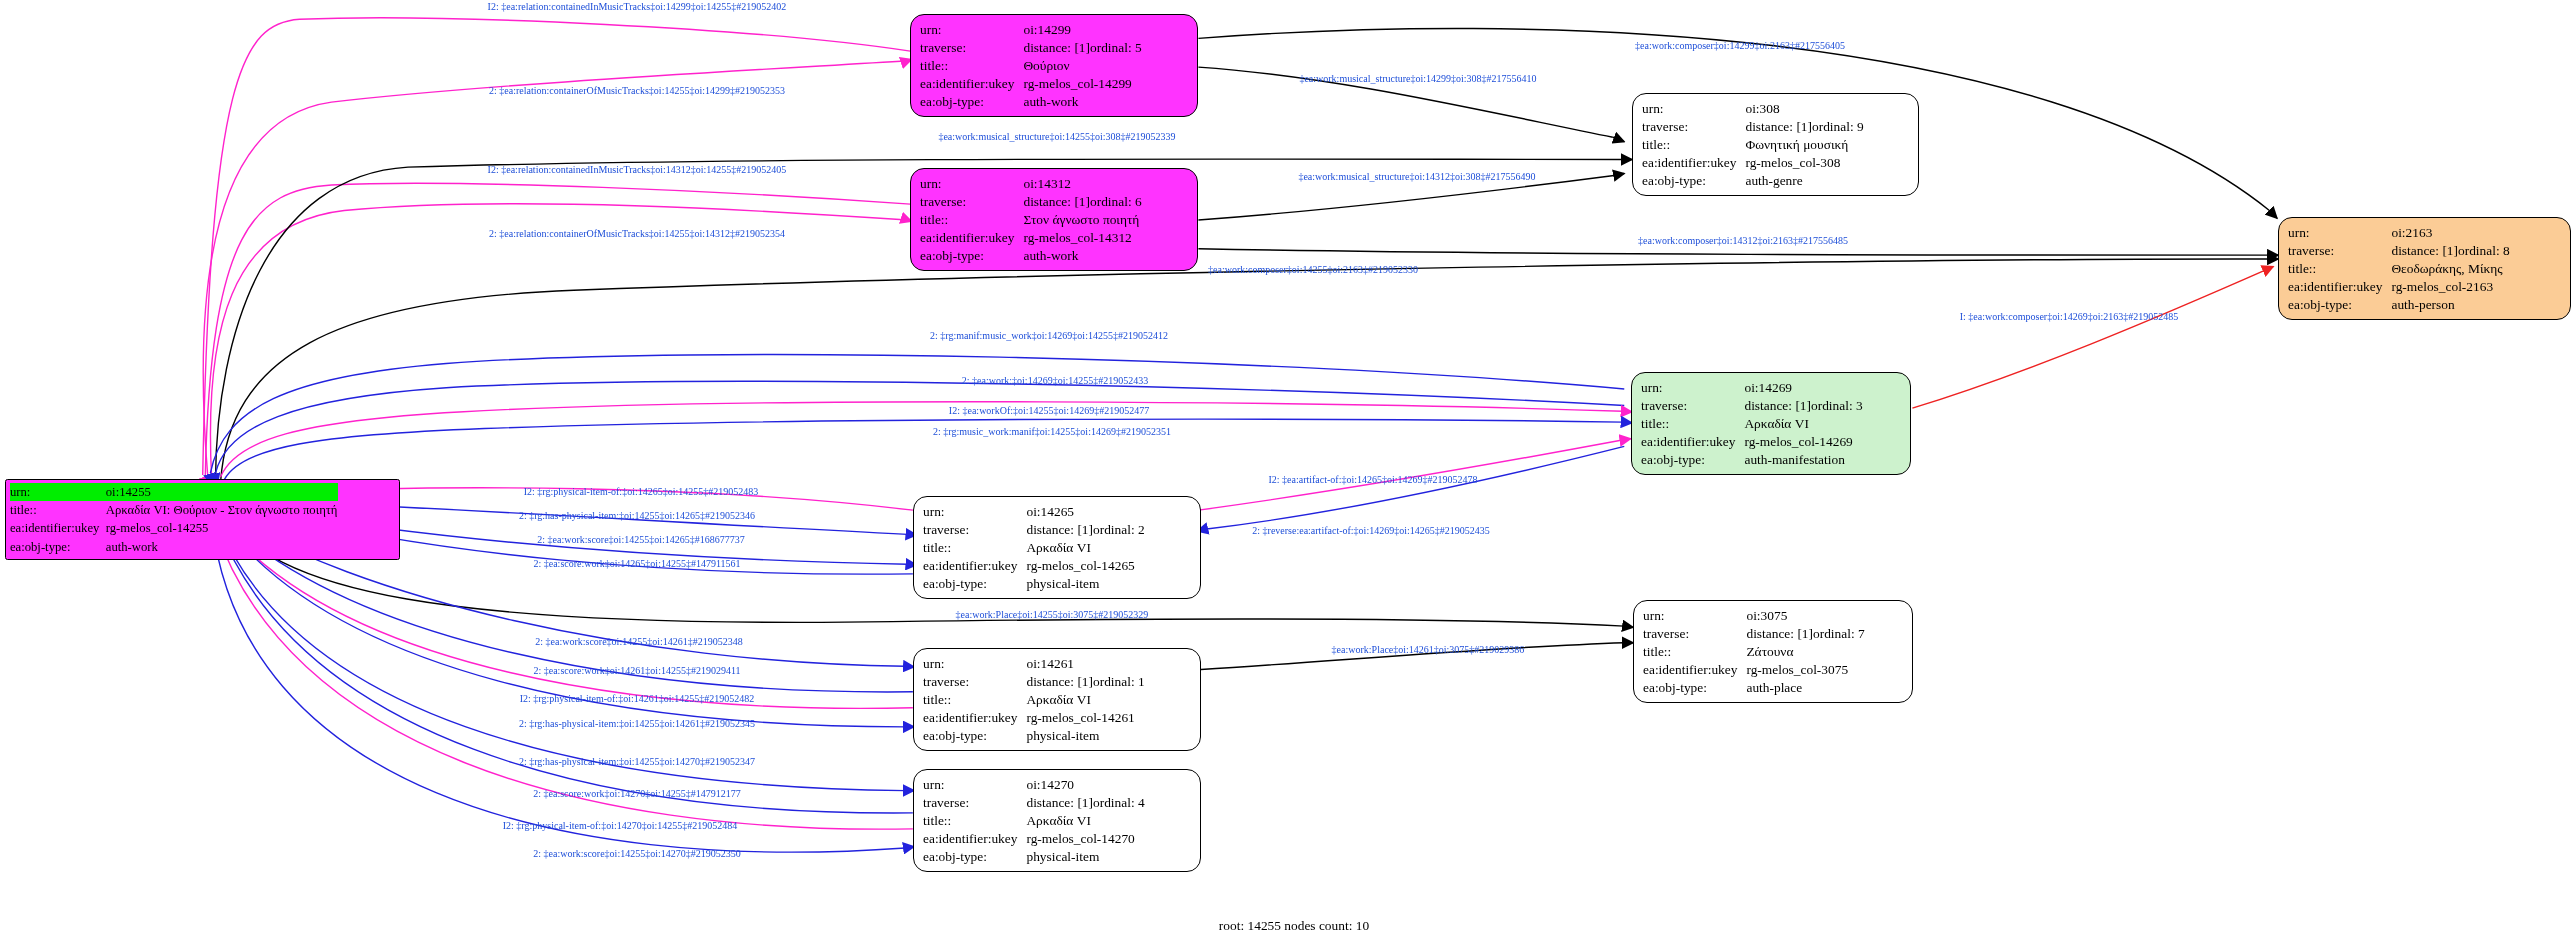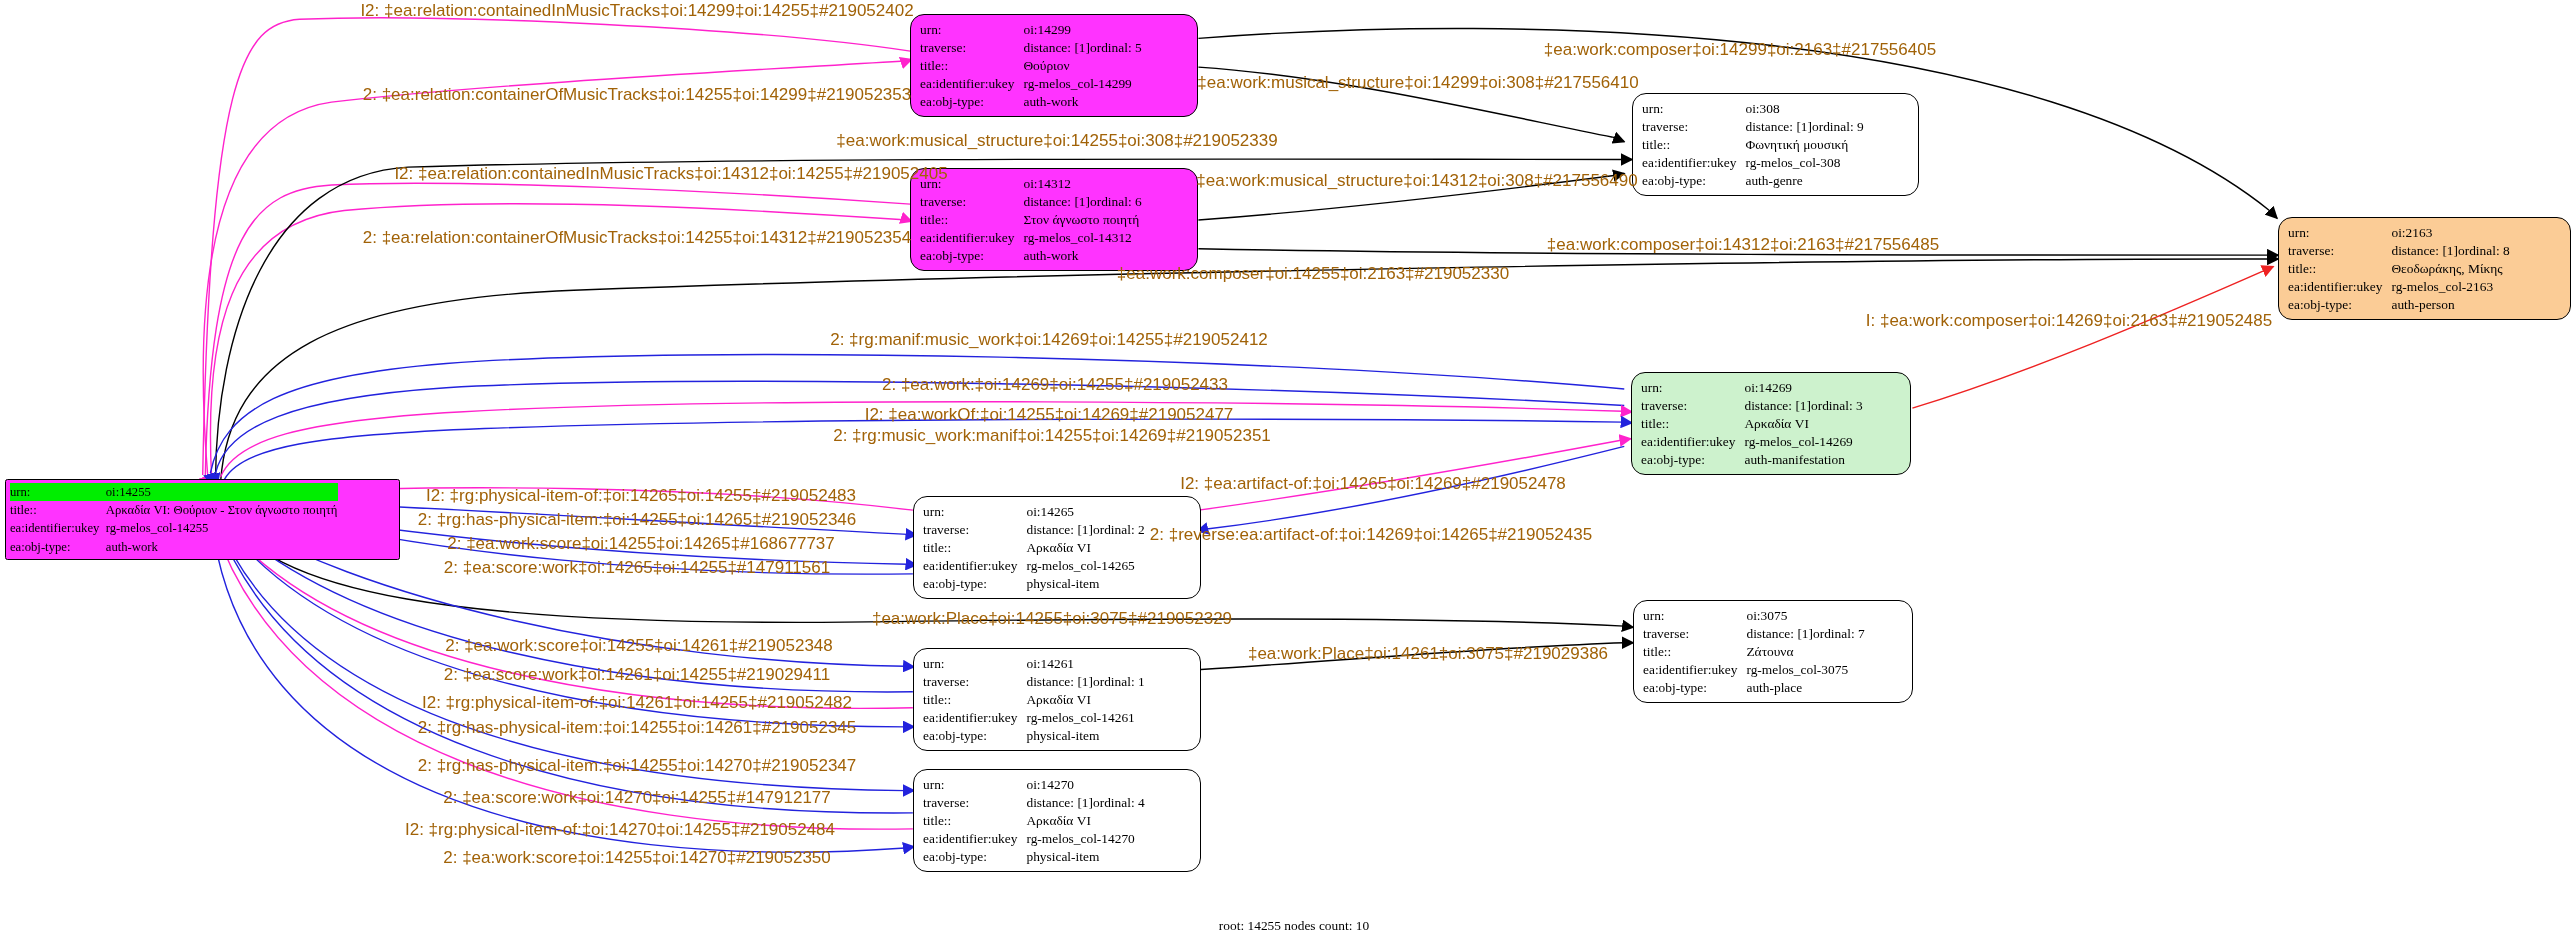--- a/index.html
+++ b/index.html
@@ -47,11 +47,11 @@
   
   .elabel{
     position:absolute;
-    font-size:17px;
-    color:#a16207;
+    font-size:10px;
+    color:#1d4ed8;
     white-space:nowrap;
     z-index:6;
-    font-family:Liberation Sans, sans-serif;
+    font-family:Liberation Serif, serif;
   }
   .elabel.c{transform:translateX(-50%);}
 

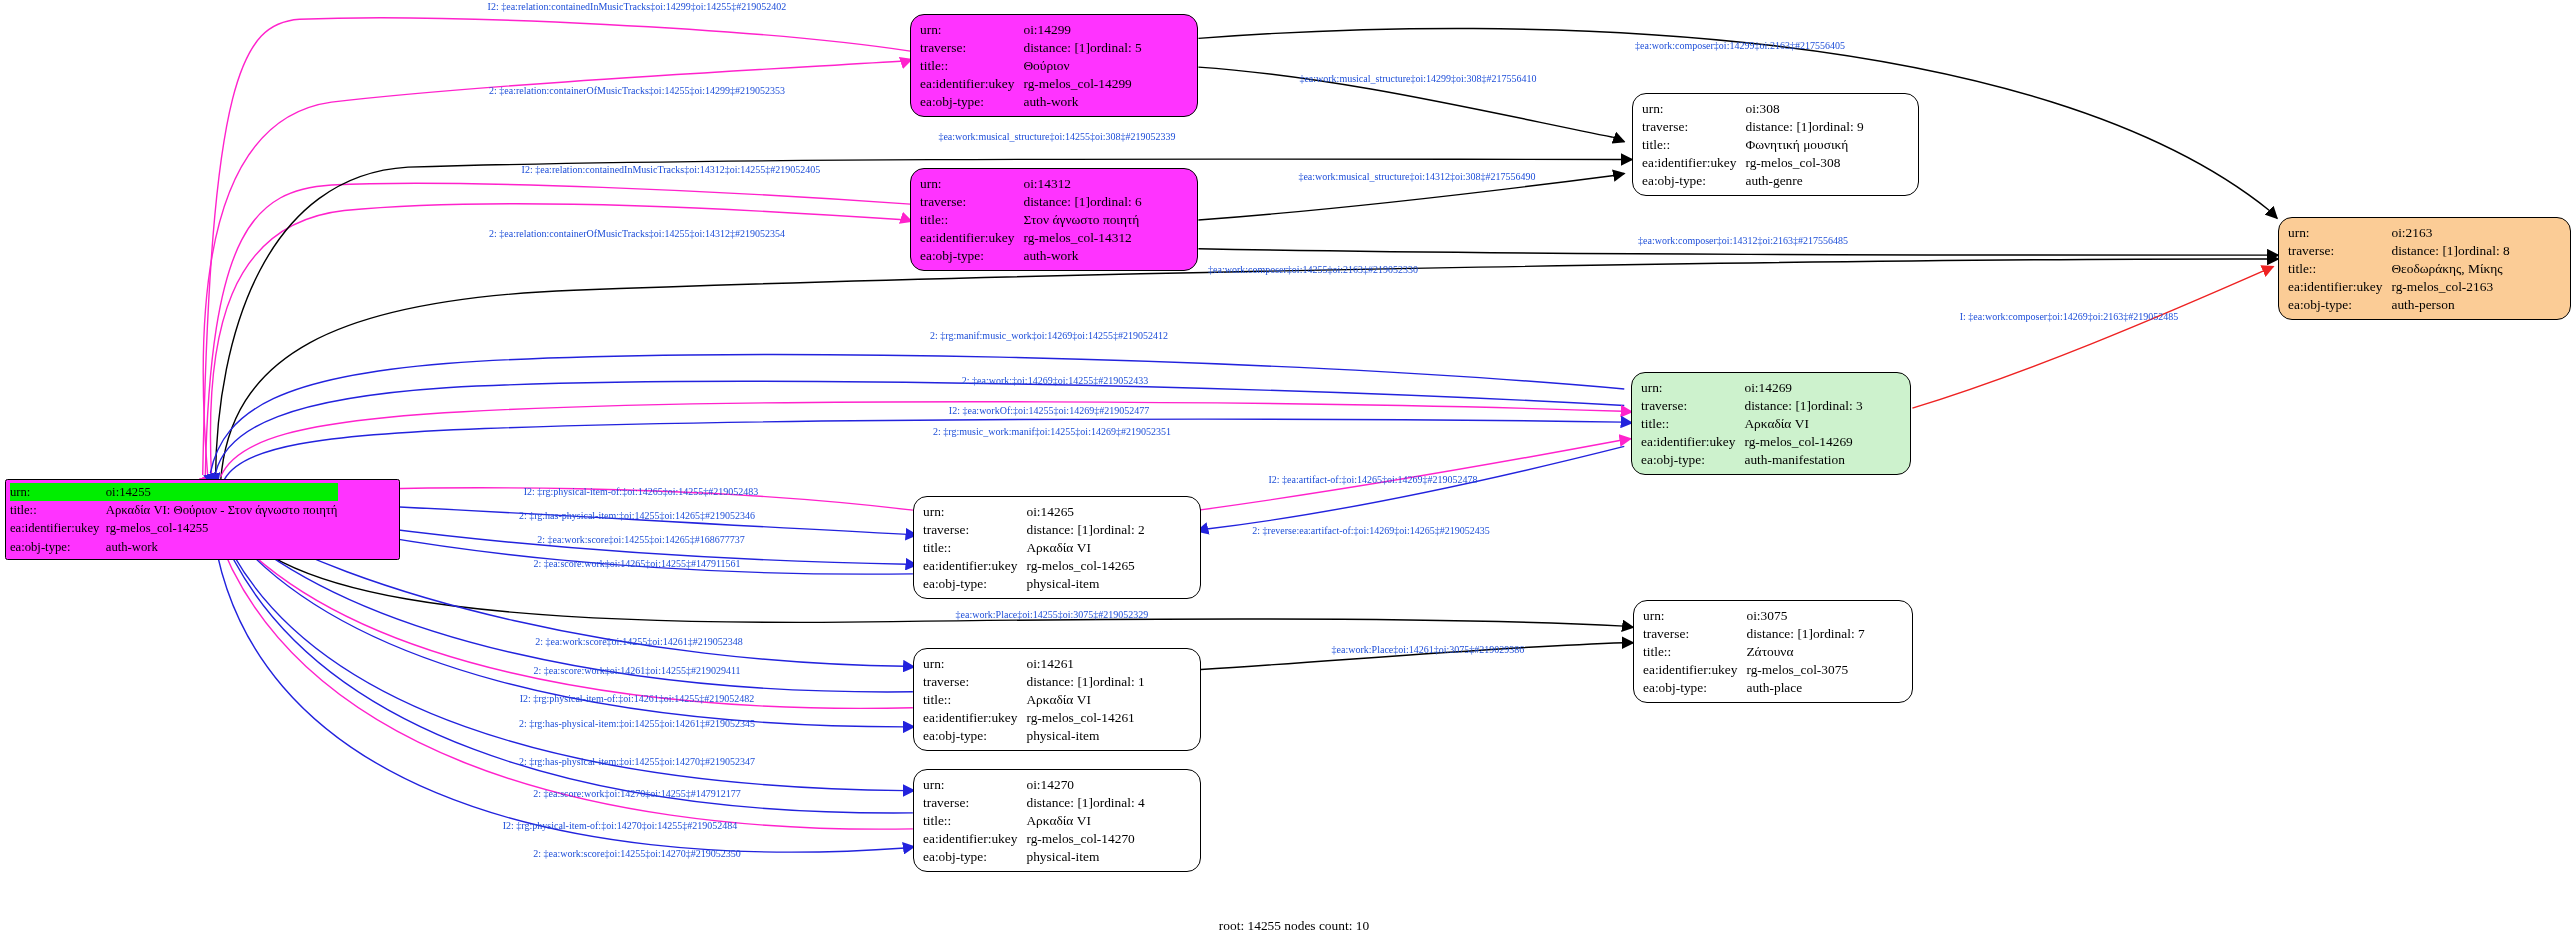--- a/index.html
+++ b/index.html
@@ -458,7 +458,7 @@
   <div class="elabel c" style="left:1740px;top:40px;">‡ea:work:composer‡oi:14299‡oi:2163‡#217556405</div>
   <div class="elabel c" style="left:1418px;top:73px;">‡ea:work:musical_structure‡oi:14299‡oi:308‡#217556410</div>
   <div class="elabel c" style="left:1057px;top:131px;">‡ea:work:musical_structure‡oi:14255‡oi:308‡#219052339</div>
-  <div class="elabel c" style="left:671px;top:164px;text-align:center;">I2: ‡ea:relation:containedInMusicTracks‡oi:14312‡oi:14255‡#219052405</div>
+  <div class="elabel c" style="left:637px;top:164px;text-align:center;">I2: ‡ea:relation:containedInMusicTracks‡oi:14312‡oi:14255‡#219052405</div>
   <div class="elabel c" style="left:1417px;top:155px;margin-top:16px;">‡ea:work:musical_structure‡oi:14312‡oi:308‡#217556490</div>
   <div class="elabel c" style="left:637px;top:228px;">2: ‡ea:relation:containerOfMusicTracks‡oi:14255‡oi:14312‡#219052354</div>
   <div class="elabel c" style="left:1743px;top:235px;">‡ea:work:composer‡oi:14312‡oi:2163‡#217556485</div>

